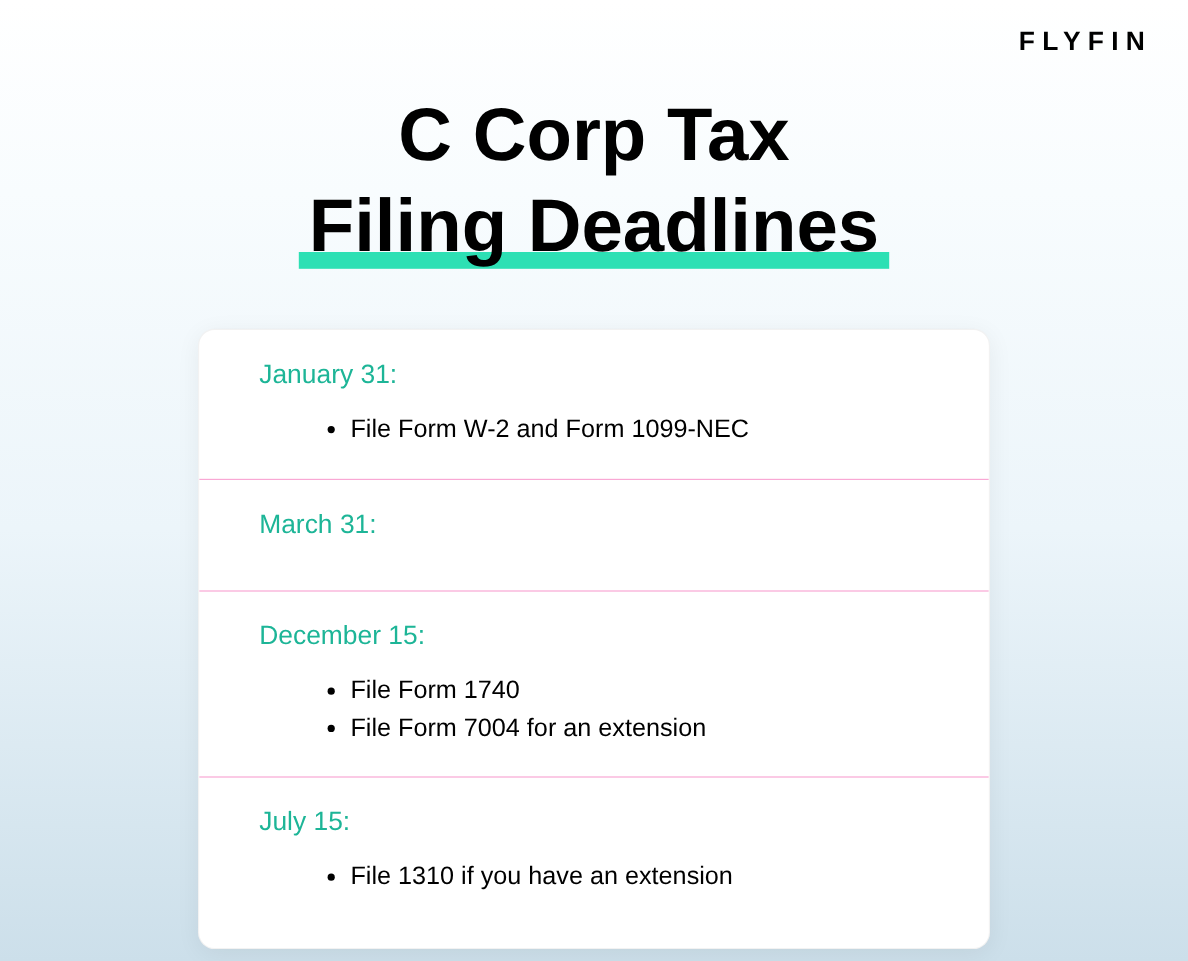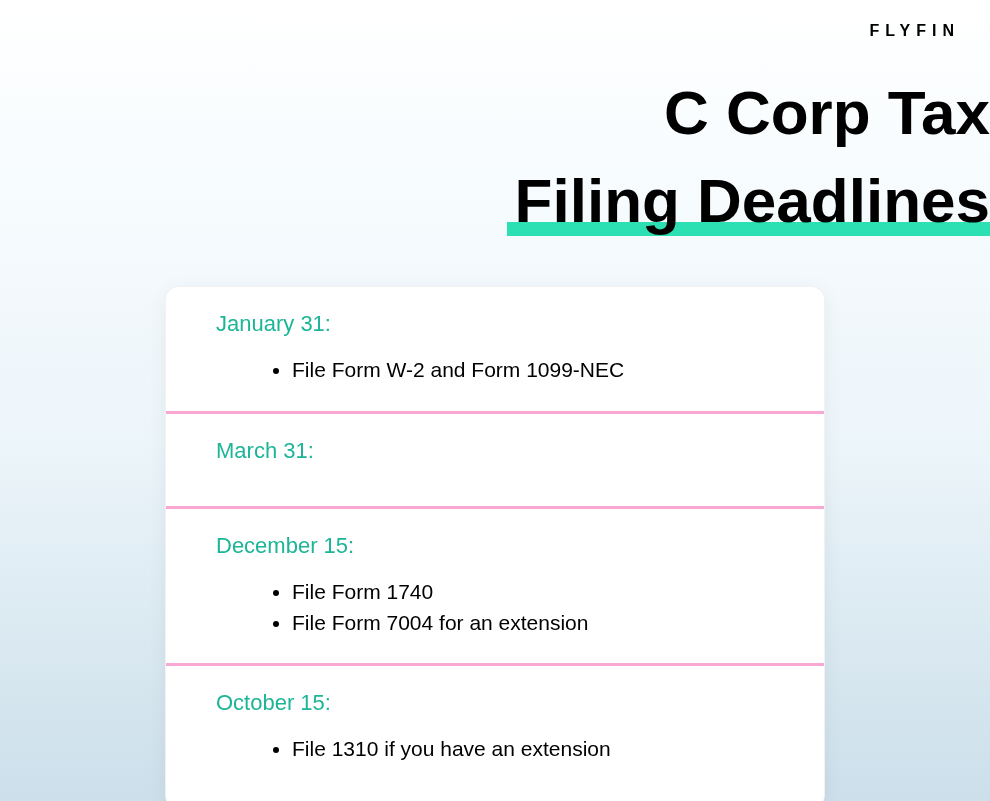--- a/index.html
+++ b/index.html
@@ -19,7 +19,7 @@
       position: absolute;
       top: 22px;
       right: 30px;
-      font-size: 16px;
+      font-size: 22px;
       font-weight: 700;
       letter-spacing: 6px;
       color: #000;

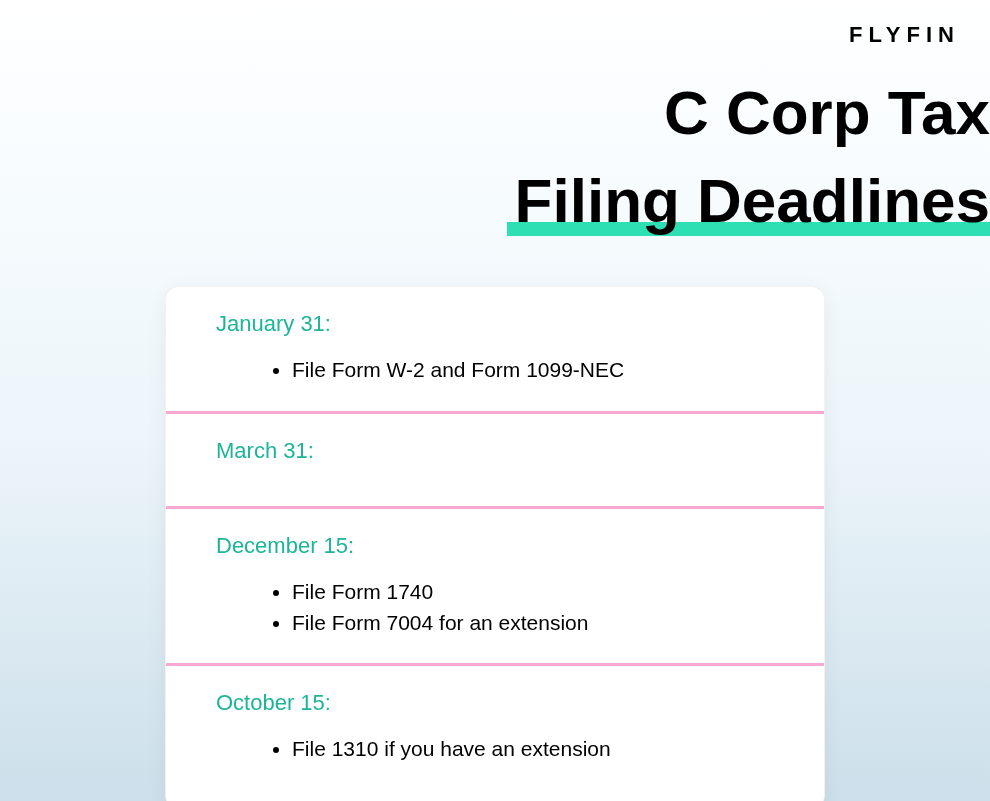--- a/index.html
+++ b/index.html
@@ -25,7 +25,7 @@
       color: #000;
     }
     .header {
-      text-align: right;
+      text-align: center;
       padding-top: 75px;
     }
     .title {

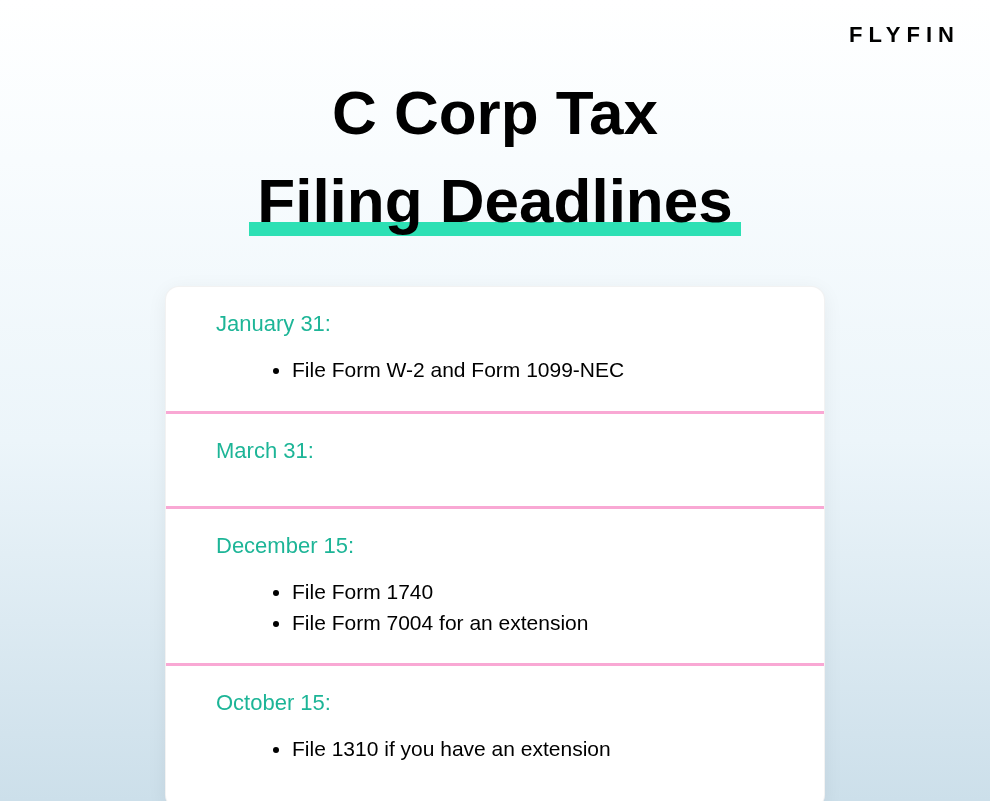--- a/index.html
+++ b/index.html
@@ -56,7 +56,6 @@
       position: relative;
       z-index: 0;
       display: inline-block;
-      margin-top: 12px;
     }
     .card {
       background: #fff;

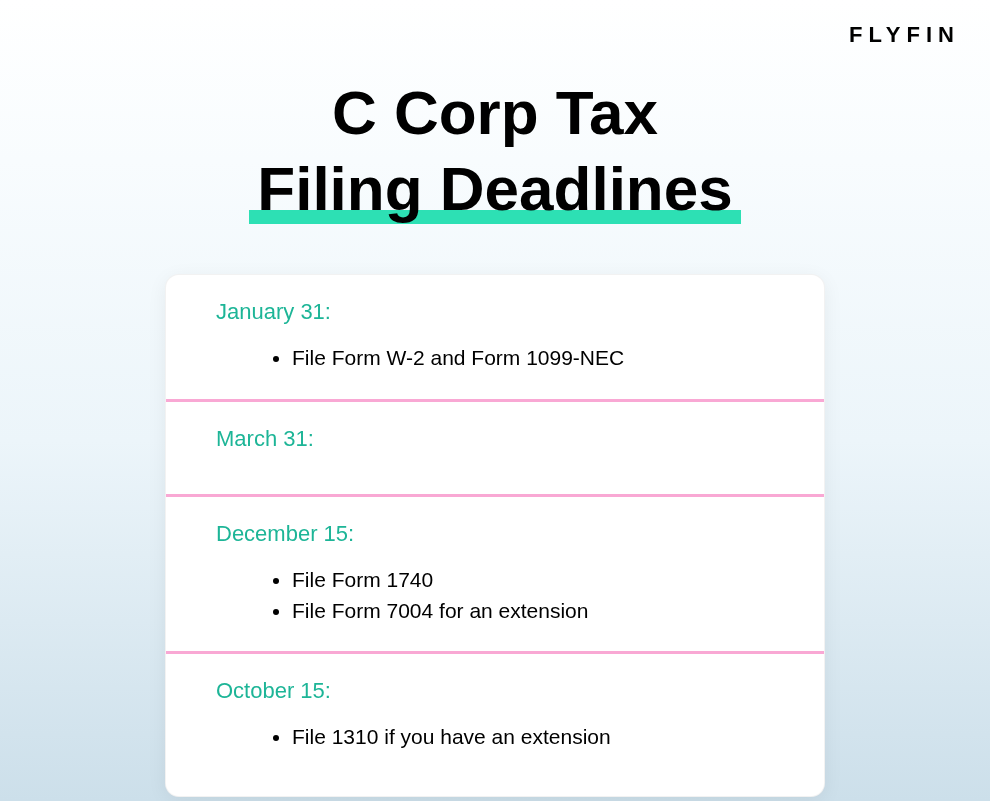--- a/index.html
+++ b/index.html
@@ -68,7 +68,7 @@
     }
     .section {
       padding: 24px 50px 24px 50px;
-      border-bottom: 3px solid #f9a8d4;
+      border-bottom: 1px solid #f9a8d4;
     }
     .section:last-child {
       border-bottom: none;

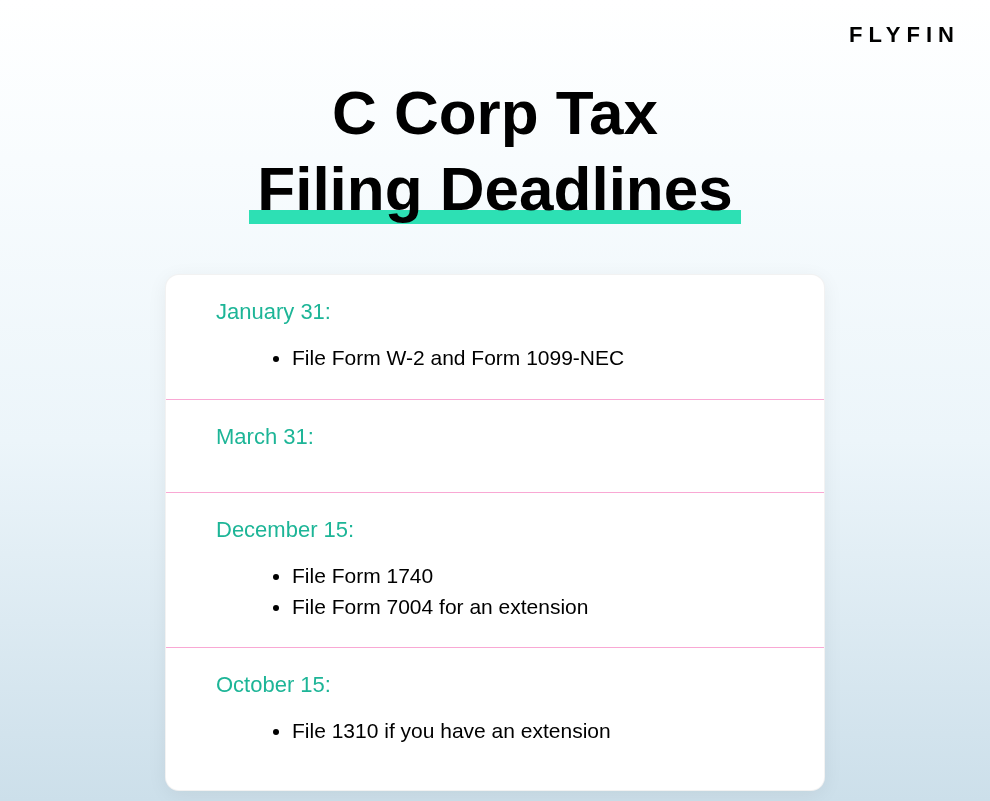--- a/index.html
+++ b/index.html
@@ -128,7 +128,7 @@
   </div>
 
   <div class="section">
-    <div class="date-label">October 15:</div>
+    <div class="date-label">July 15:</div>
     <ul class="items">
       <li>File 1310 if you have an extension</li>
     </ul>

